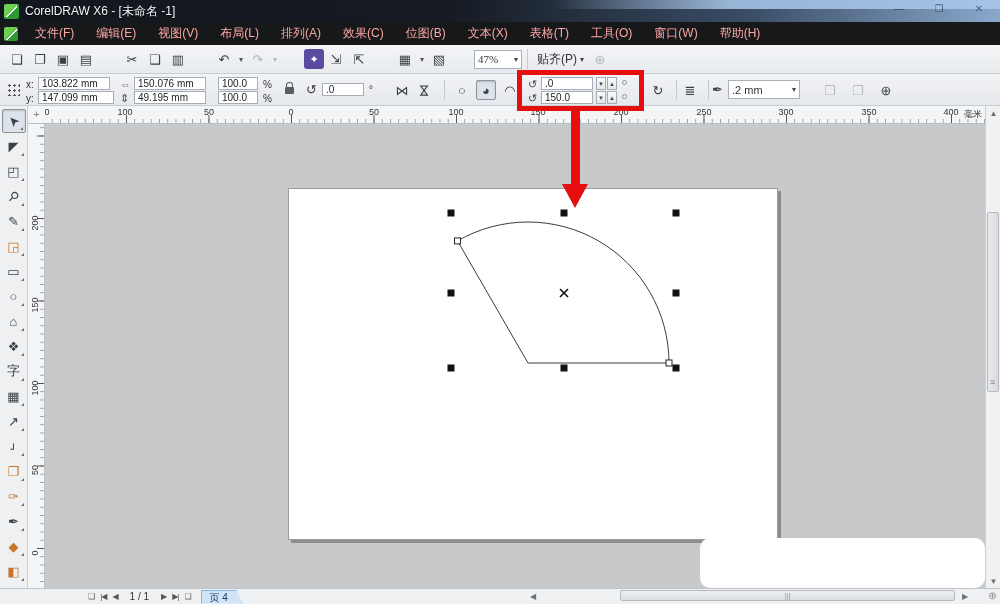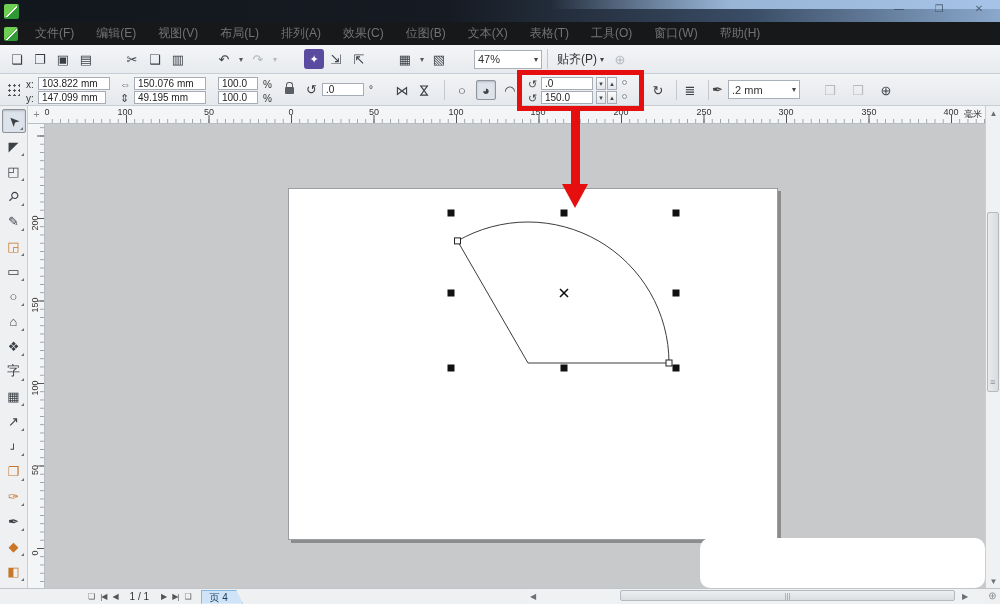--- a/index.html
+++ b/index.html
@@ -142,6 +142,7 @@
 
   <div class="titlebar">
     <span class="applogo"></span>
+    <span class="title-text">CorelDRAW X6 - [未命名 -1]</span>
     <span class="winbtns">
 
     <span class="winbtn">—</span>

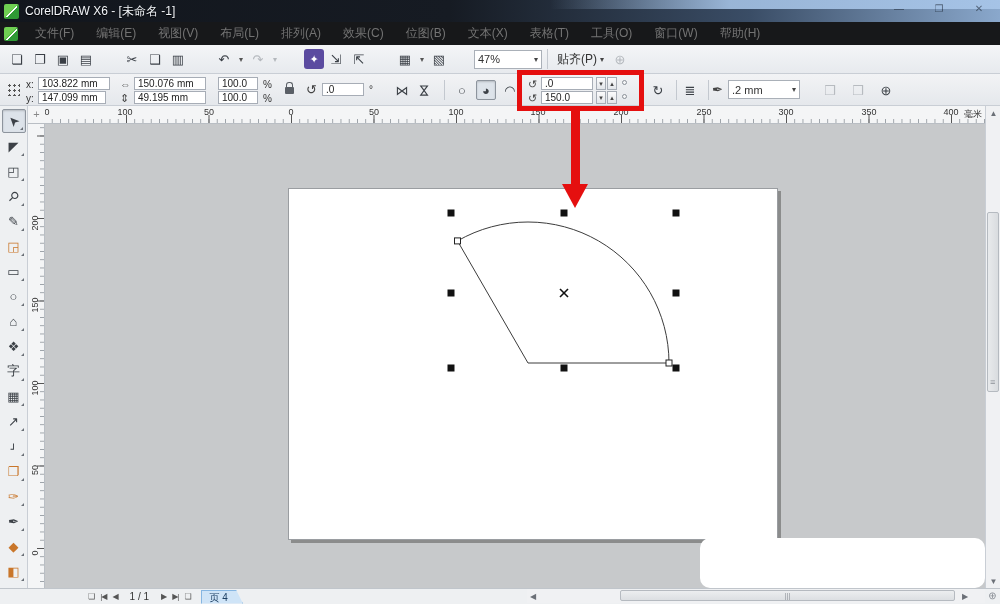--- a/index.html
+++ b/index.html
@@ -24,7 +24,7 @@
   .menubar { position:absolute; left:0; top:22px; width:1000px; height:23px; background:#17181a;
     display:flex; align-items:center; padding-left:4px; }
   .menus { display:flex; align-items:center; }
-  .menu-item { color:#737373; font-size:12px; padding:3px 11px; cursor:default; white-space:nowrap; }
+  .menu-item { color:#fca5a5; font-size:12px; padding:3px 11px; cursor:default; white-space:nowrap; }
 
   
   .toolbar { position:absolute; left:0; top:45px; width:1000px; height:29px;

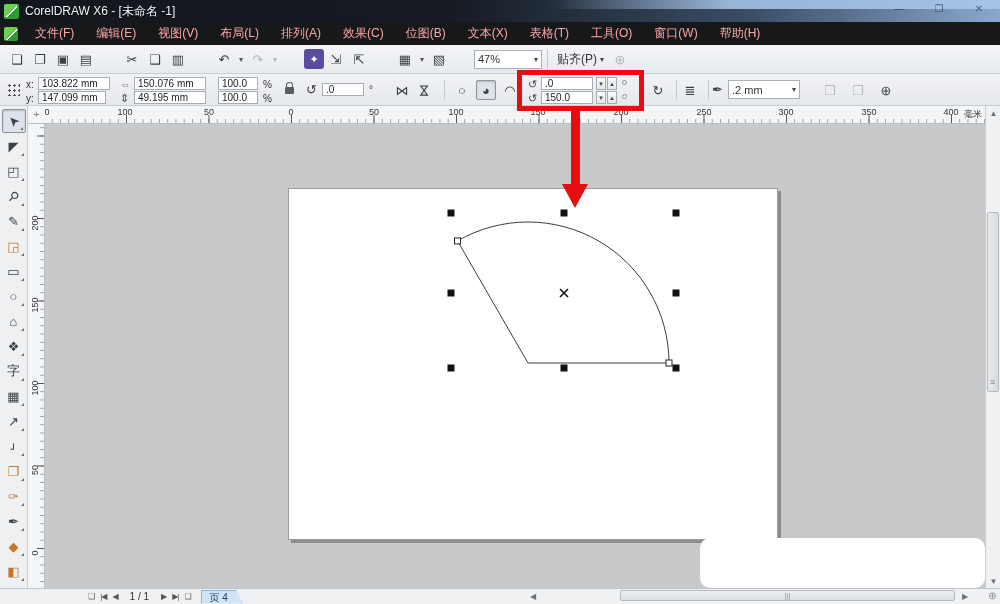--- a/index.html
+++ b/index.html
@@ -196,7 +196,7 @@
         <span class="tbtn">▧</span>
         <span class="tbtn sep"></span>
       </div>
-    <div class="combo" style="width:68px;">
+    <div class="combo" style="width:48px;font-family:Liberation Serif, serif;">
       <span>47%</span>
       <span class="caret" style="margin-left:auto;">▾</span>
     </div>

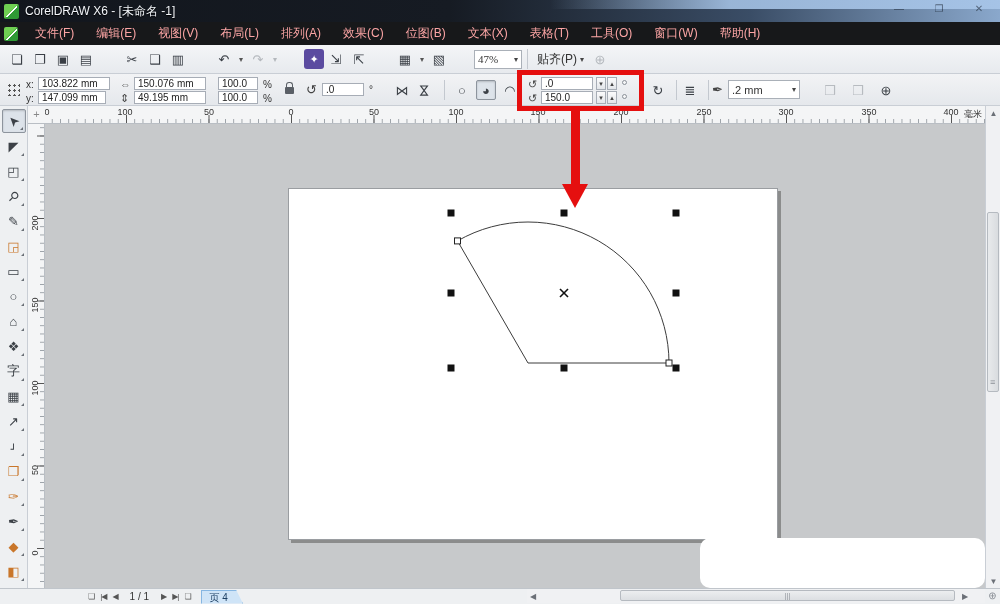--- a/index.html
+++ b/index.html
@@ -213,7 +213,7 @@
     <span class="rowlab" style="left:26px; top:5px;">x:</span>
     <span class="field" style="left:38px; top:3px; width:72px;">103.822 mm</span>
     <span class="rowlab" style="left:26px; top:19px;">y:</span>
-    <span class="field" style="left:38px; top:17px; width:68px;">147.099 mm</span>
+    <span class="field" style="left:38px; top:17px; width:76px;">147.099 mm</span>
 
     <span class="icn" style="left:120px; top:4px;">⇔</span>
     <span class="field" style="left:134px; top:3px; width:72px;">150.076 mm</span>

